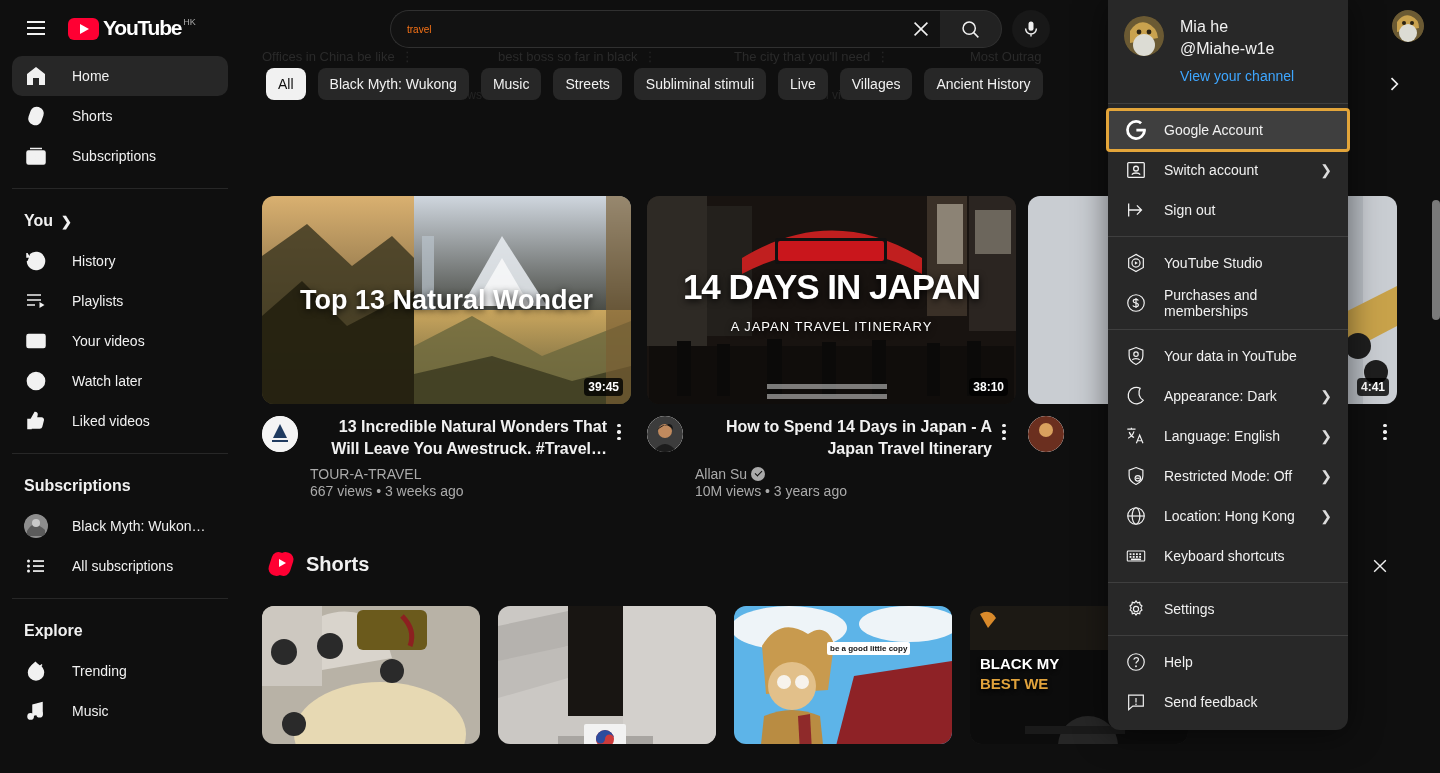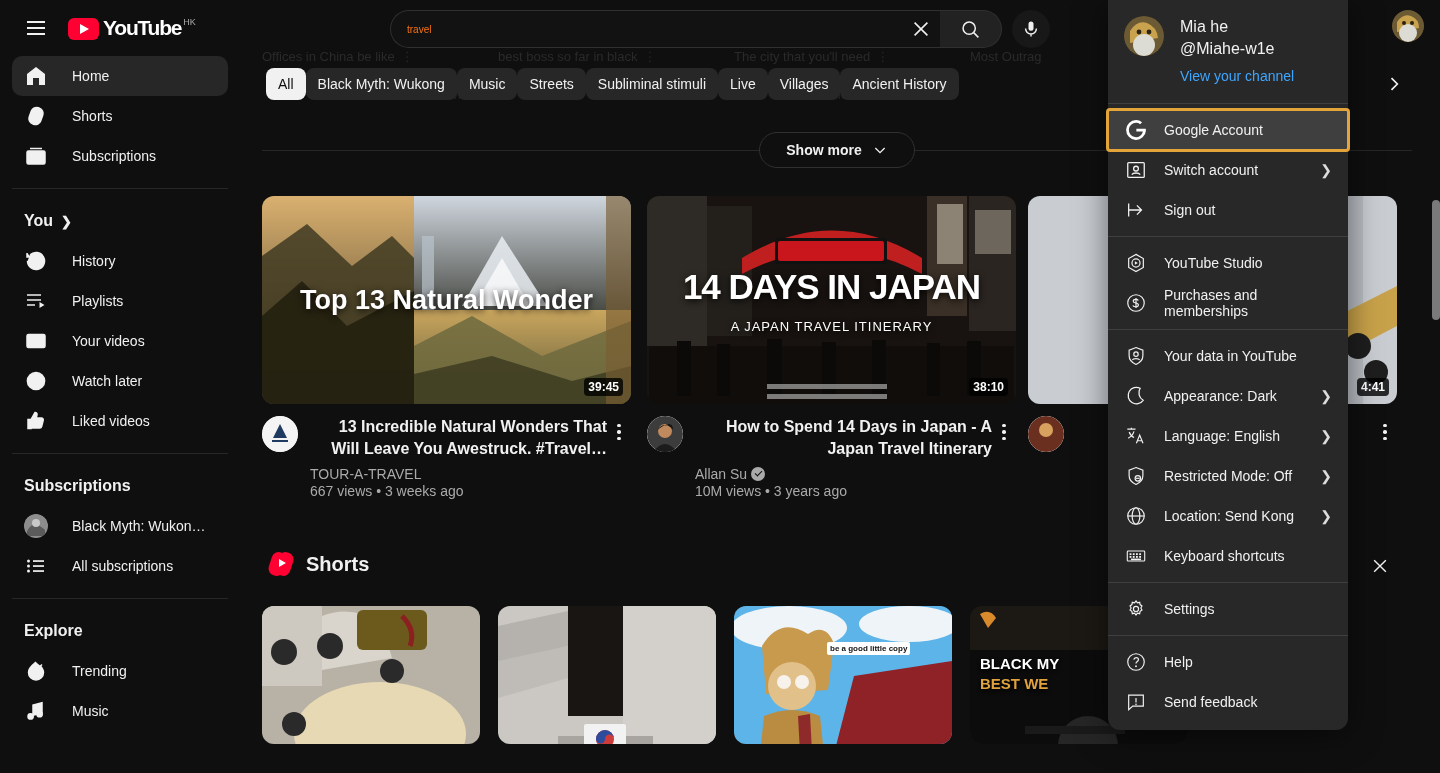--- a/index.html
+++ b/index.html
@@ -77,7 +77,7 @@
 
   
   .chips { position: absolute; left: 266px; top: 68px; height: 32px; display: flex;
-    z-index: 10; }
+    gap: 12px; z-index: 10; }
   .chip { height: 32px; padding: 0 12px; border-radius: 8px; background: #272727;
     color: #f1f1f1; font-size: 14px; display: flex; align-items: center; white-space: nowrap;
     cursor: pointer; }

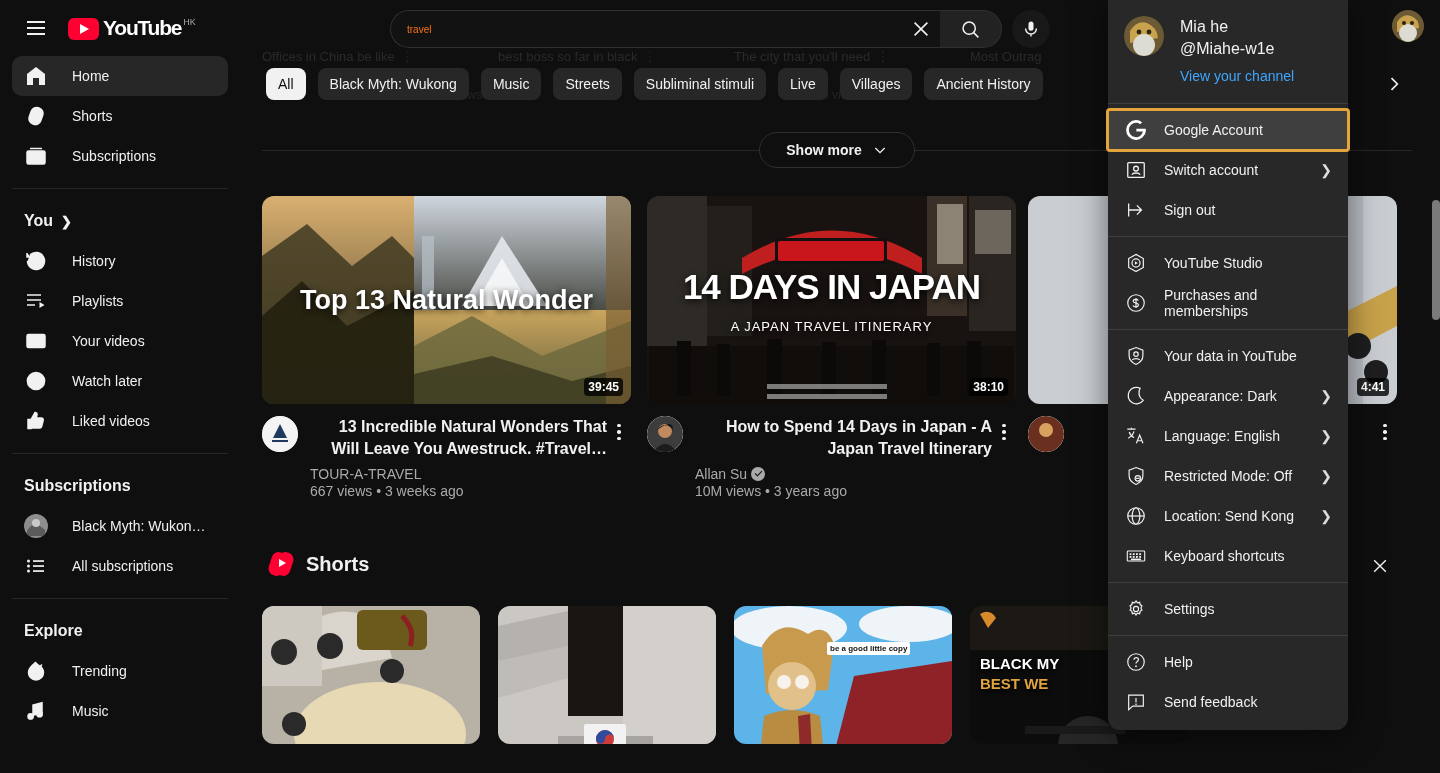--- a/index.html
+++ b/index.html
@@ -382,16 +382,6 @@
     </svg>
   </div>
 
-  <div class="showmore-band">
-    <div class="sm-line"></div>
-    <div class="showmore">
-      <span>Show more</span>
-      <svg width="16" height="16" viewBox="0 0 24 24" fill="none" stroke="#f1f1f1" stroke-width="2">
-          <path d="M5 9l7 7 7-7"></path>
-        </svg>
-    </div>
-    <div class="sm-line"></div>
-  </div>
 
   <div class="grid">
 

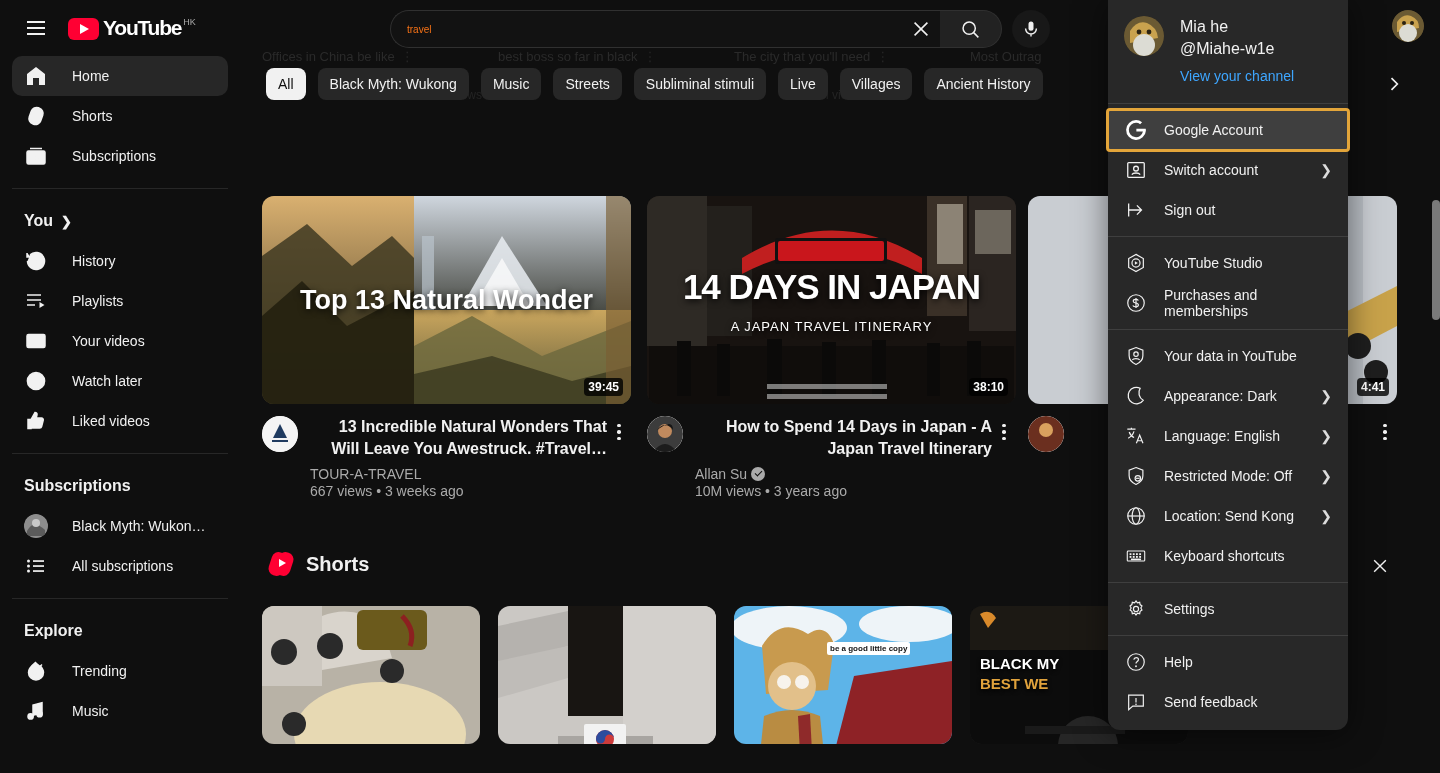--- a/index.html
+++ b/index.html
@@ -774,7 +774,7 @@
           <ellipse cx="12" cy="12" rx="4.2" ry="9"></ellipse>
         </svg>
       </span>
-      <span class="m-label">Location: Send Kong</span>
+      <span class="m-label">Location: Hong Kong</span>
       <span class="m-arrow">❯</span>
     </div>
 

